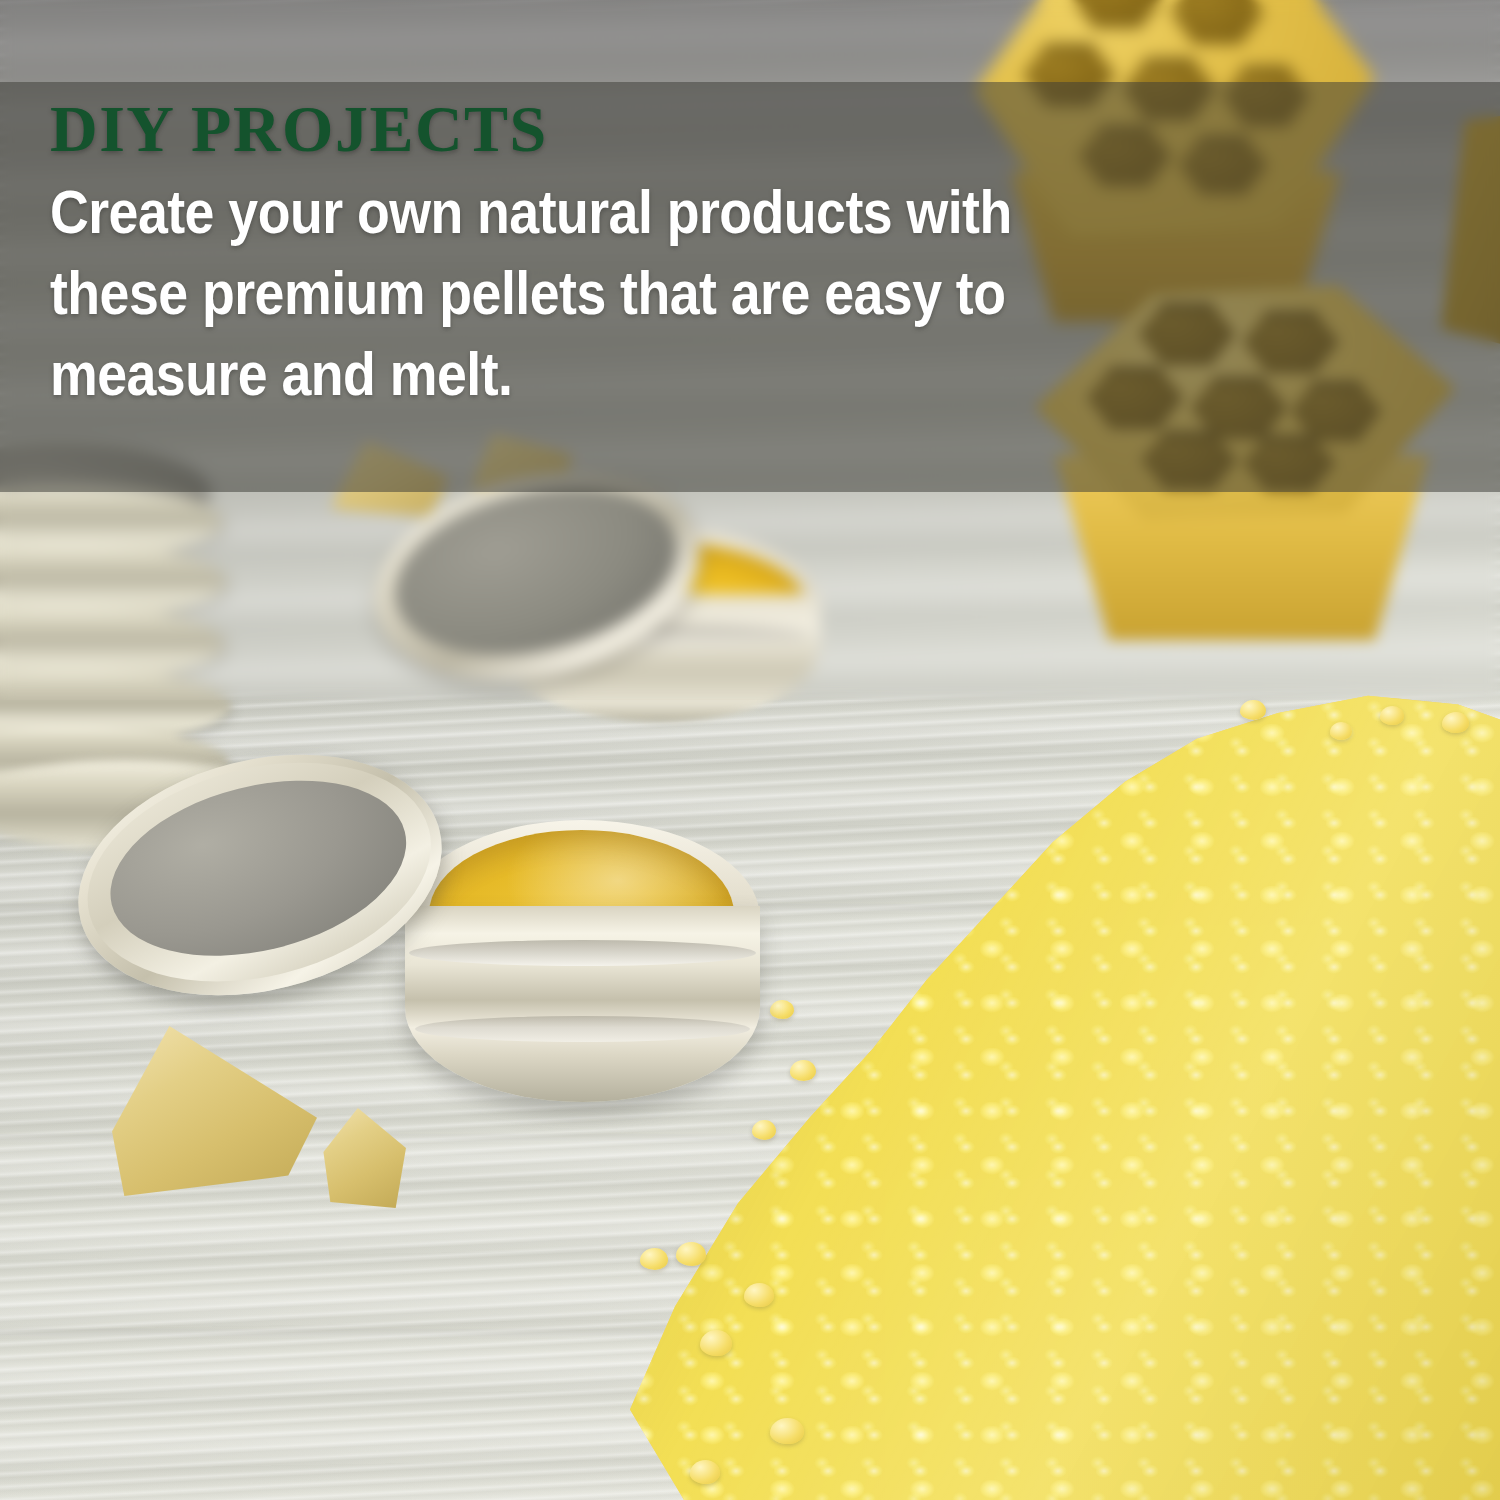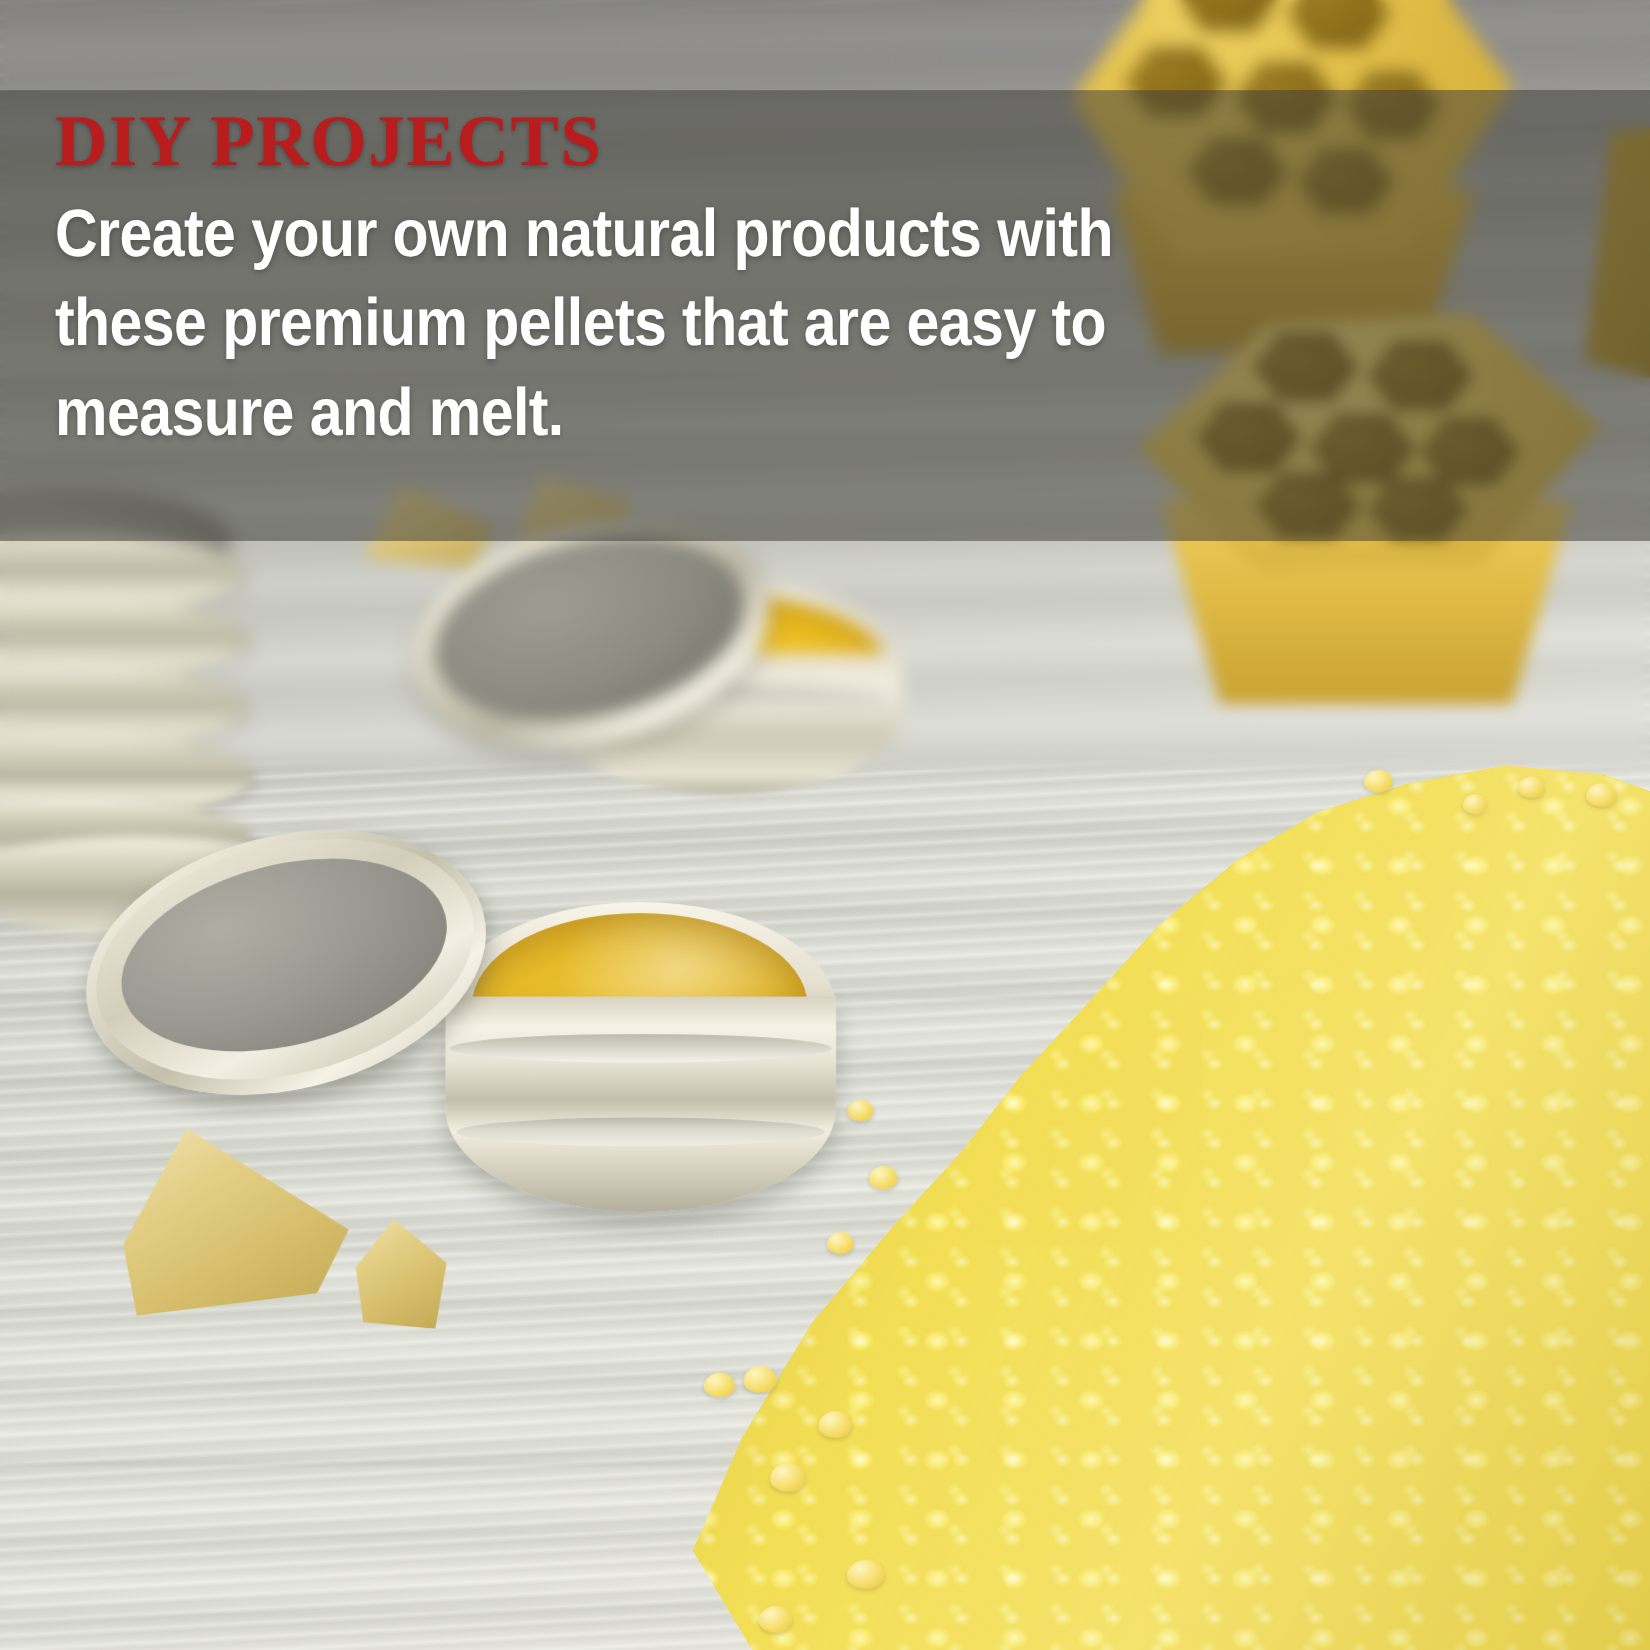--- a/index.html
+++ b/index.html
@@ -294,7 +294,7 @@
     font-size: 66px;
     line-height: 1.0;
     letter-spacing: 1.5px;
-    color: #b91c1c;
+    color: #14532d;
     margin: 0 0 10px 0;
     text-shadow: 0 2px 5px rgba(0,0,0,0.30);
   }

